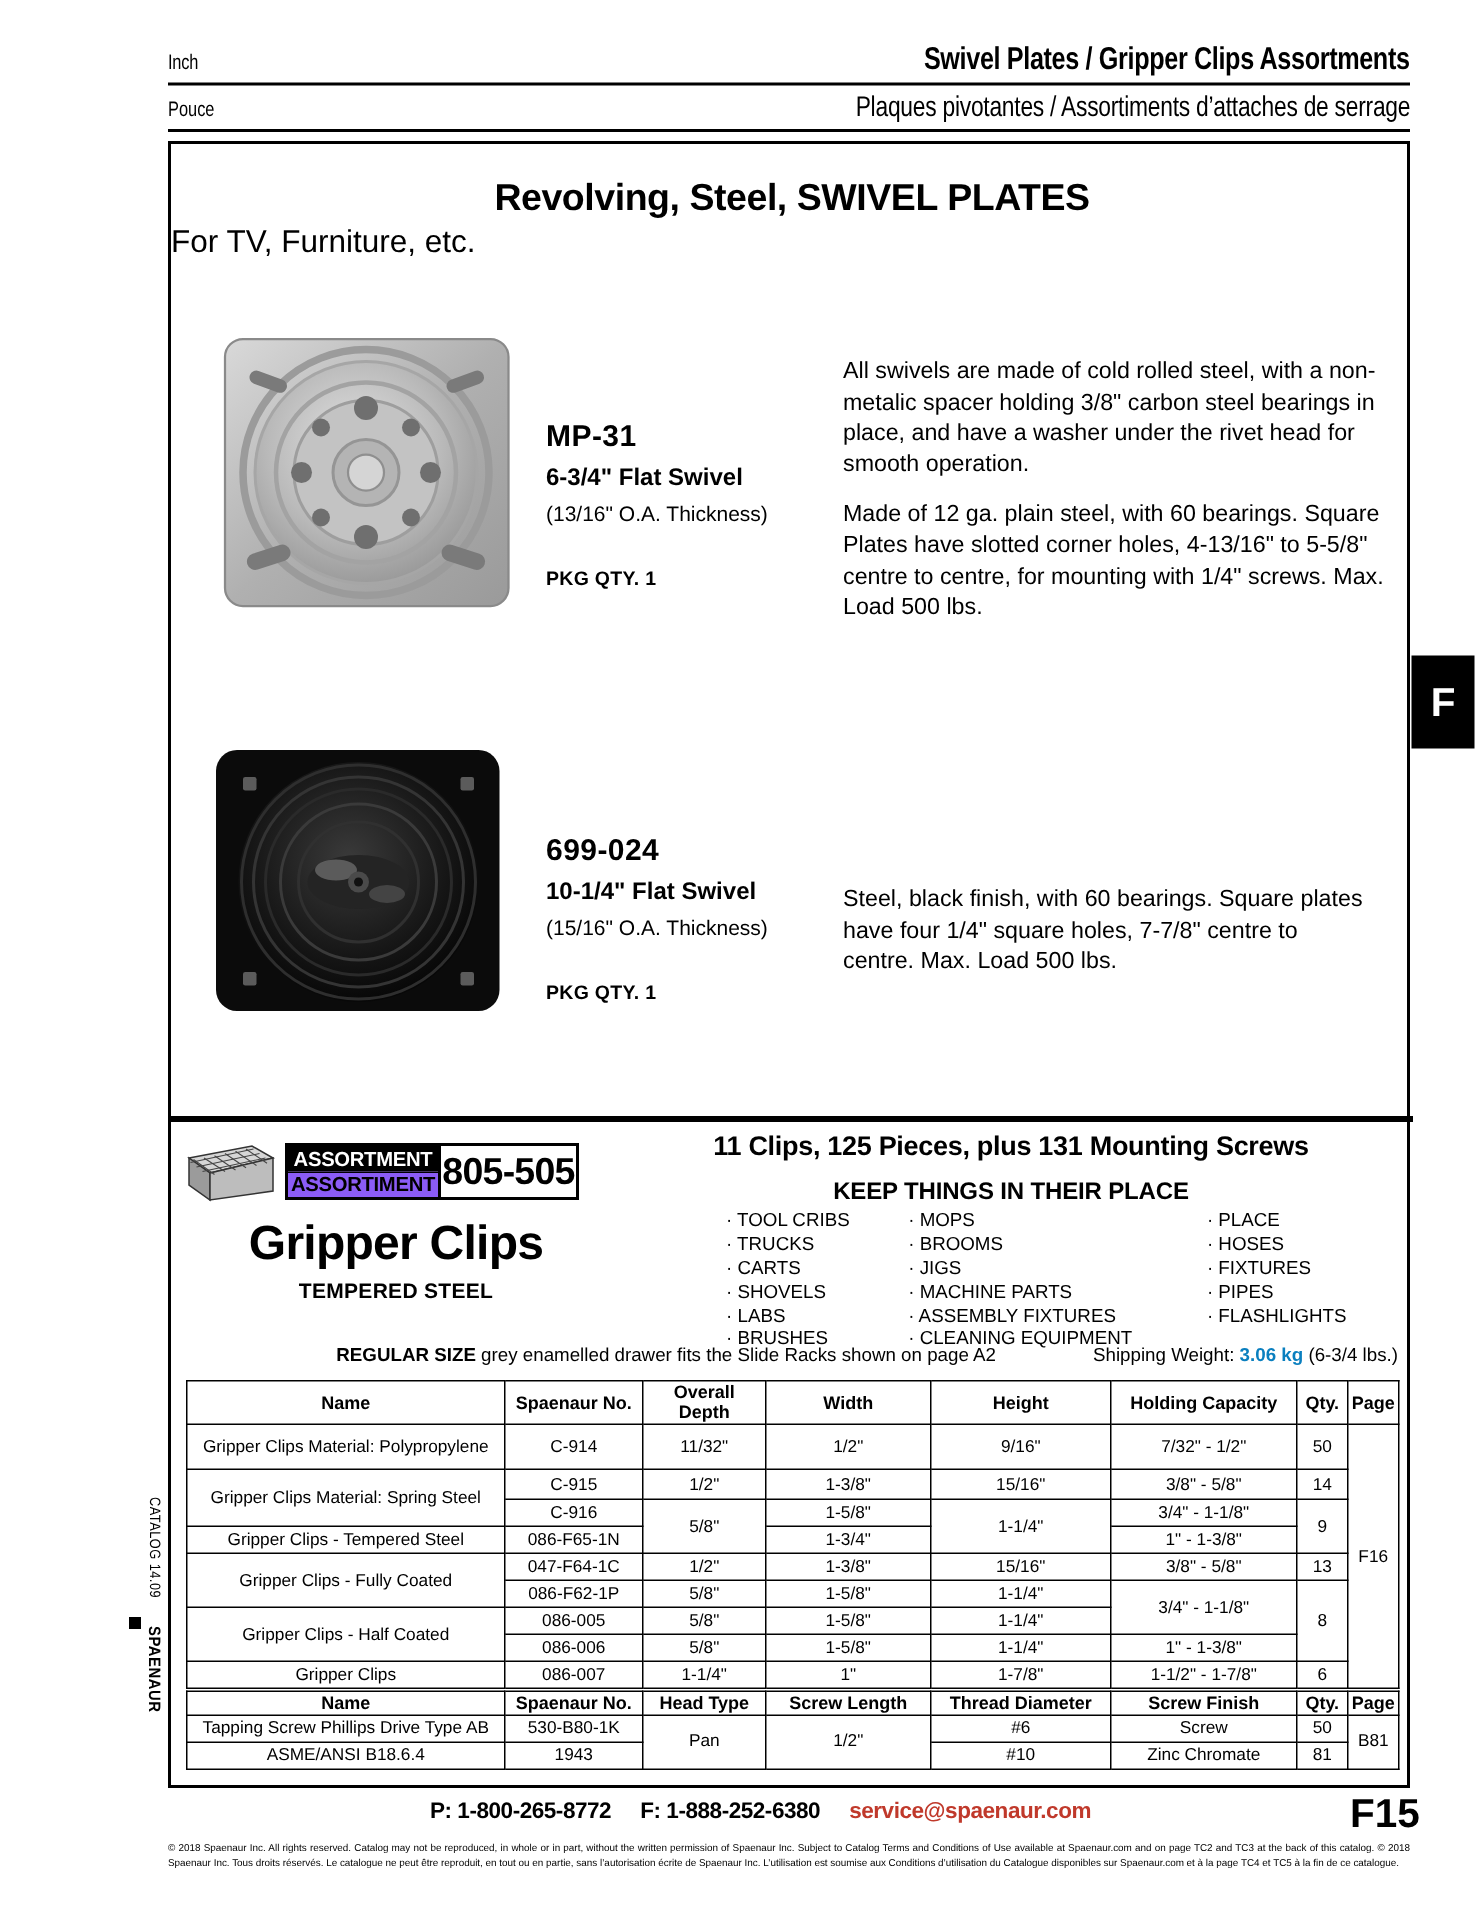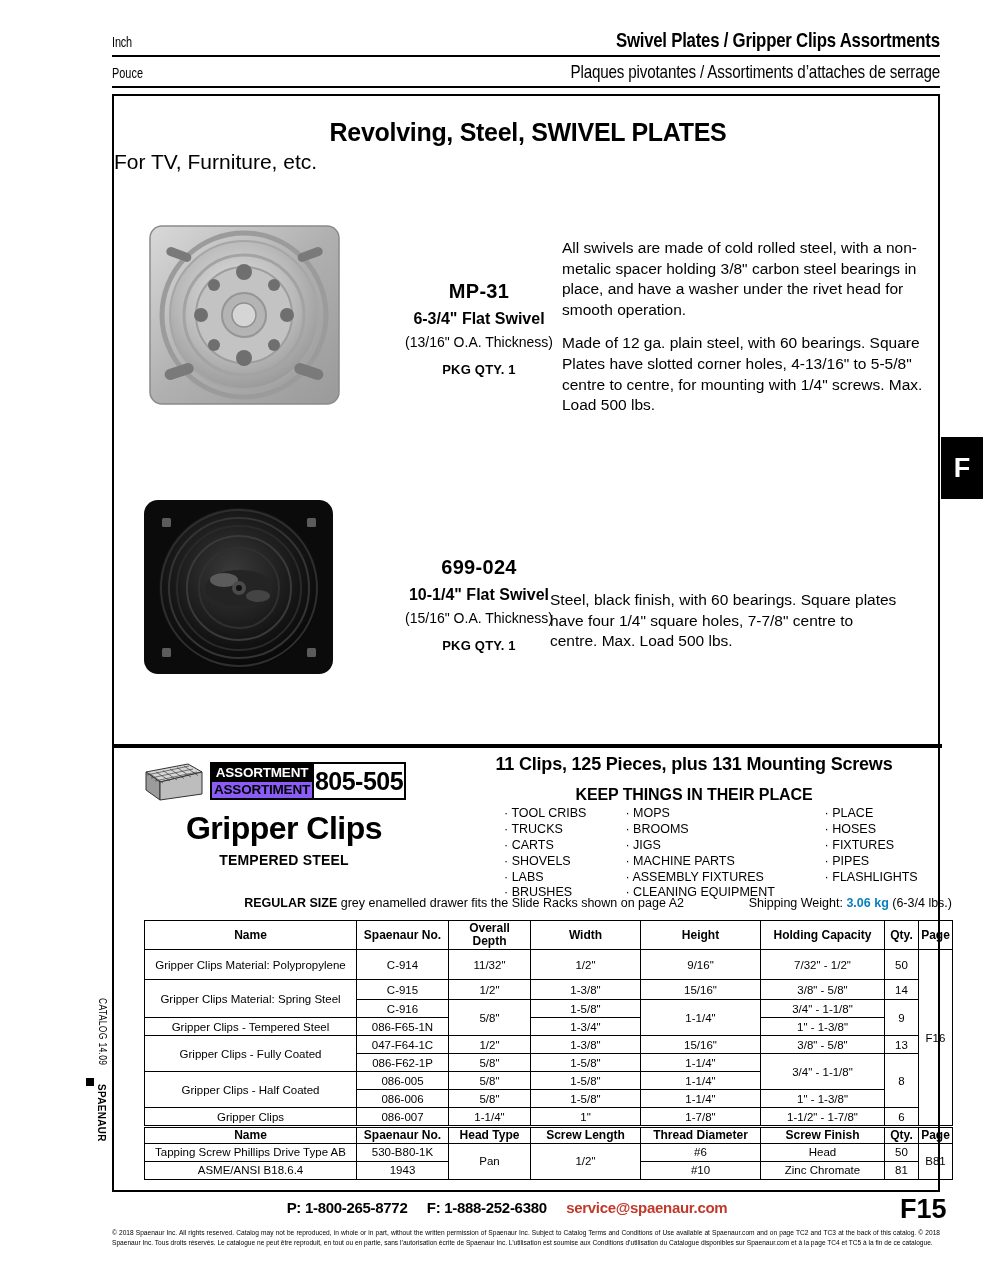--- a/index.html
+++ b/index.html
@@ -42,7 +42,7 @@
   .sw-sub   { position:absolute; left:0; top:54px; width:828px; text-align:left;
               font-size:21px; font-weight:400; }
   .prod-img { position:absolute; }
-  .prod-label { position:absolute; text-align:center; }
+  .prod-label { position:absolute; text-align:left; }
   .pn { font-size:20px; font-weight:bold; letter-spacing:0.3px; }
   .pdesc { font-size:16px; font-weight:bold; margin-top:7px; }
   .pthick { font-size:14px; font-weight:400; margin-top:6px; }

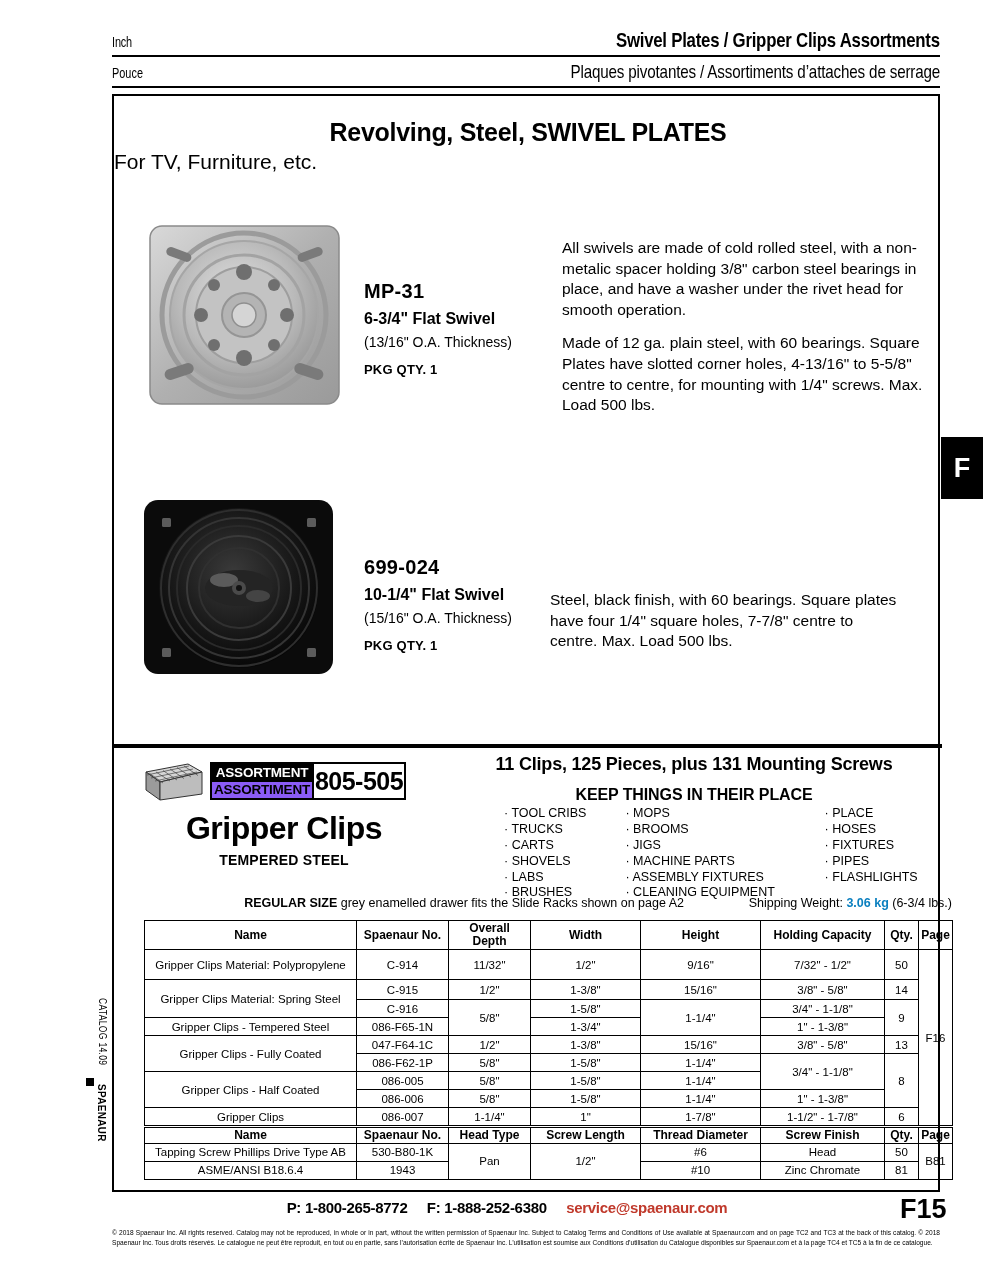--- a/index.html
+++ b/index.html
@@ -46,7 +46,7 @@
   .pn { font-size:20px; font-weight:bold; letter-spacing:0.3px; }
   .pdesc { font-size:16px; font-weight:bold; margin-top:7px; }
   .pthick { font-size:14px; font-weight:400; margin-top:6px; }
-  .ppkg { font-size:13px; font-weight:bold; margin-top:12px; letter-spacing:0.2px; }
+  .ppkg { font-size:13px; font-weight:bold; margin-top:28px; letter-spacing:0.2px; }
   .pbody { position:absolute; font-size:15.5px; line-height:1.33; }
   .pbody p + p { margin-top: 13px; }
 

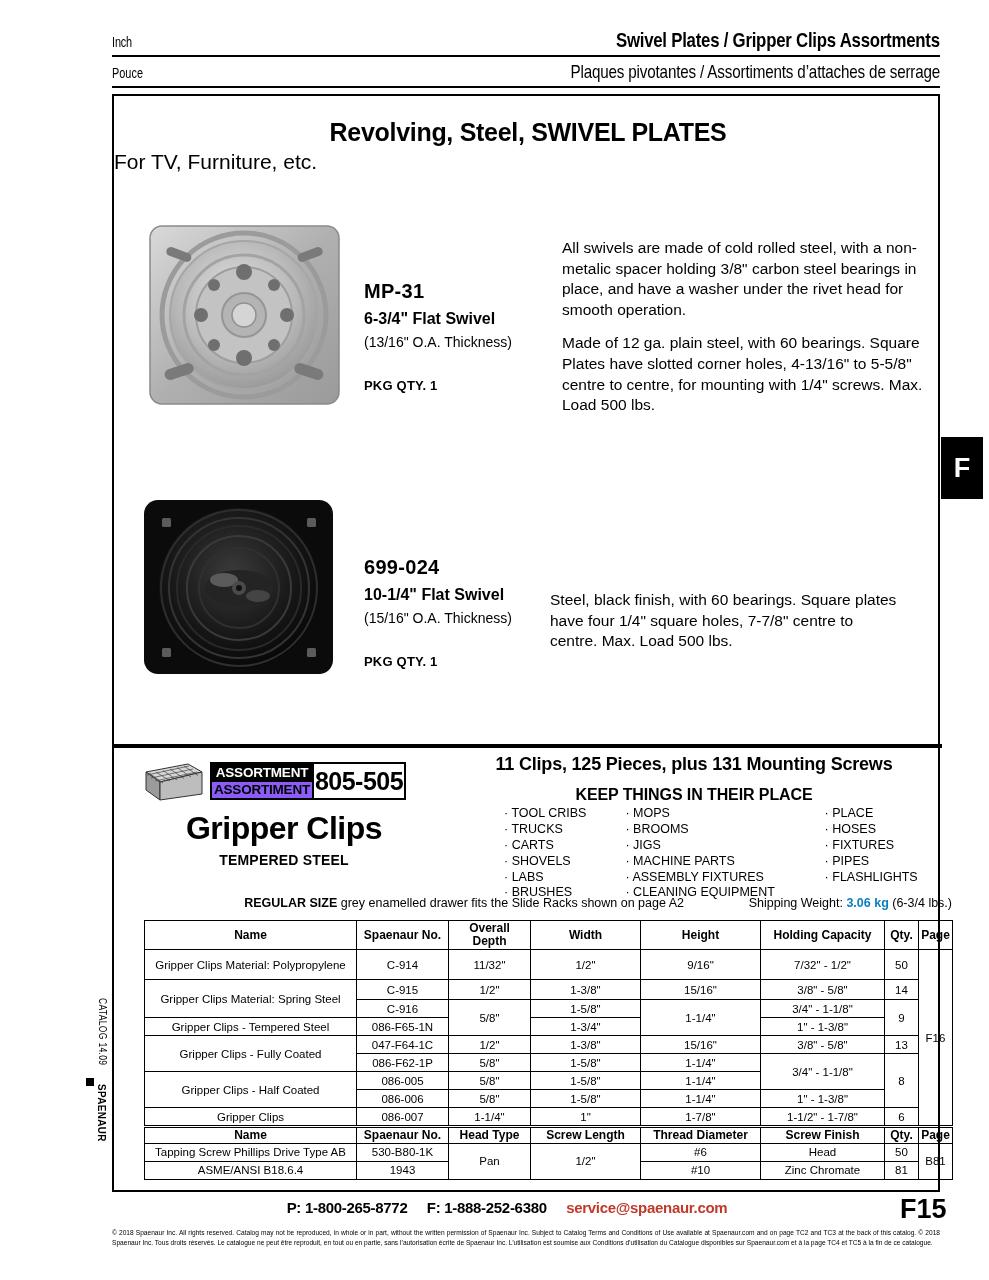--- a/index.html
+++ b/index.html
@@ -236,7 +236,7 @@
       <div class="ppkg">PKG QTY. 1</div>
     </div>
 
-    <div class="pbody" style="left:436px; top:494px; width:352px;">
+    <div class="pbody" style="left:448px; top:494px; width:352px;">
       <p>Steel, black finish, with 60 bearings. Square plates have four 1/4" square holes, 7-7/8" centre to centre. Max. Load 500 lbs.</p>
     </div>
 

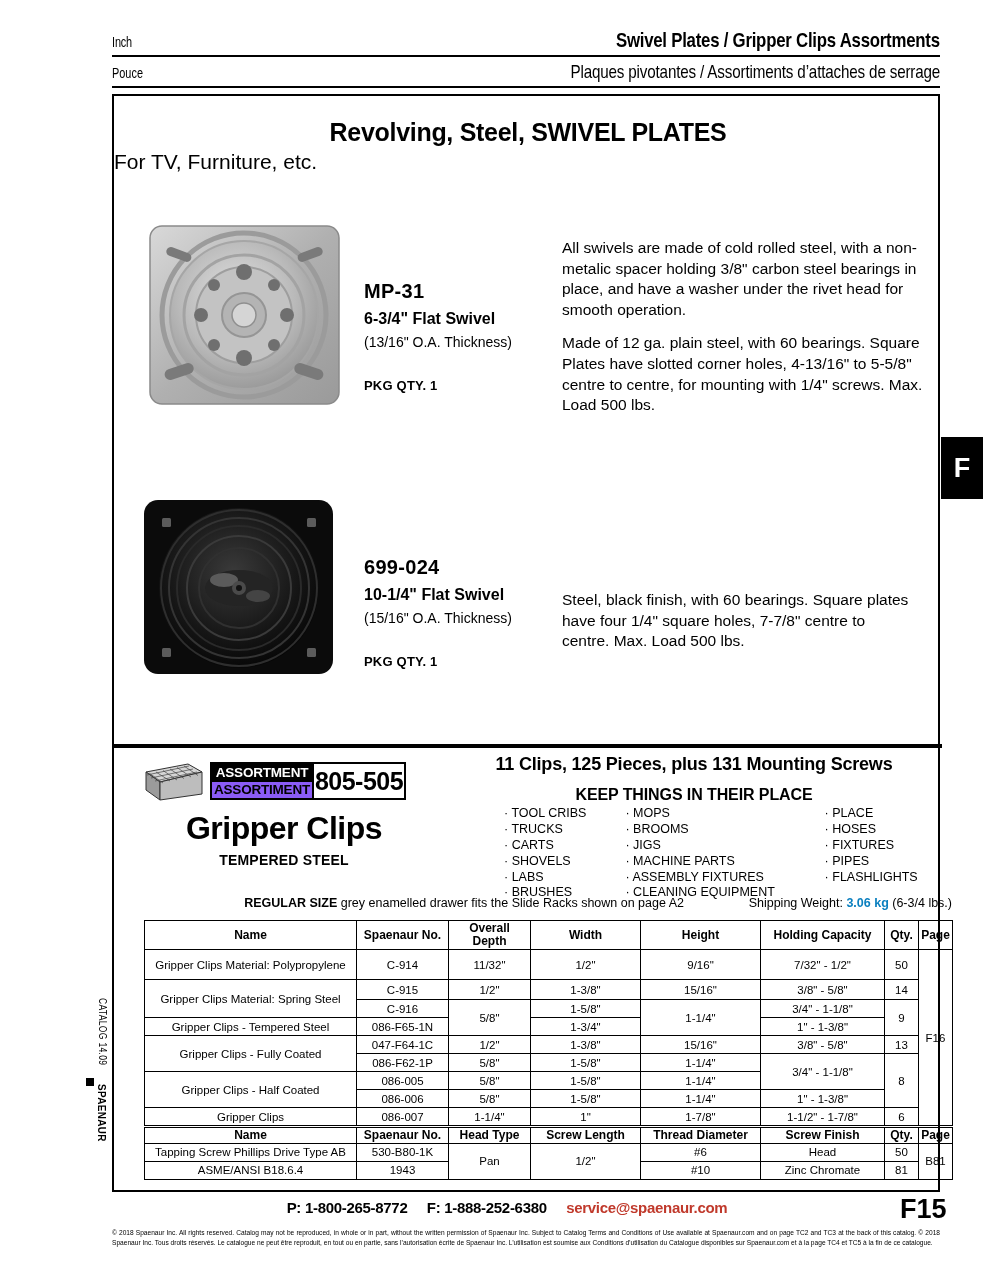--- a/index.html
+++ b/index.html
@@ -64,7 +64,7 @@
   .side-logo { position:absolute; left:86px; top:1078px; width:8px; height:8px; background:#000; }
 
   
-  .gc { position:absolute; left:0; top:652px; width:828px; height:444px;margin-left:20px; }
+  .gc { position:absolute; left:0; top:652px; width:828px; height:444px; }
 
   .assort-box { position:absolute; left:76px; top:14px; width:196px; height:38px;
                 border:2.5px solid #000; display:flex; }

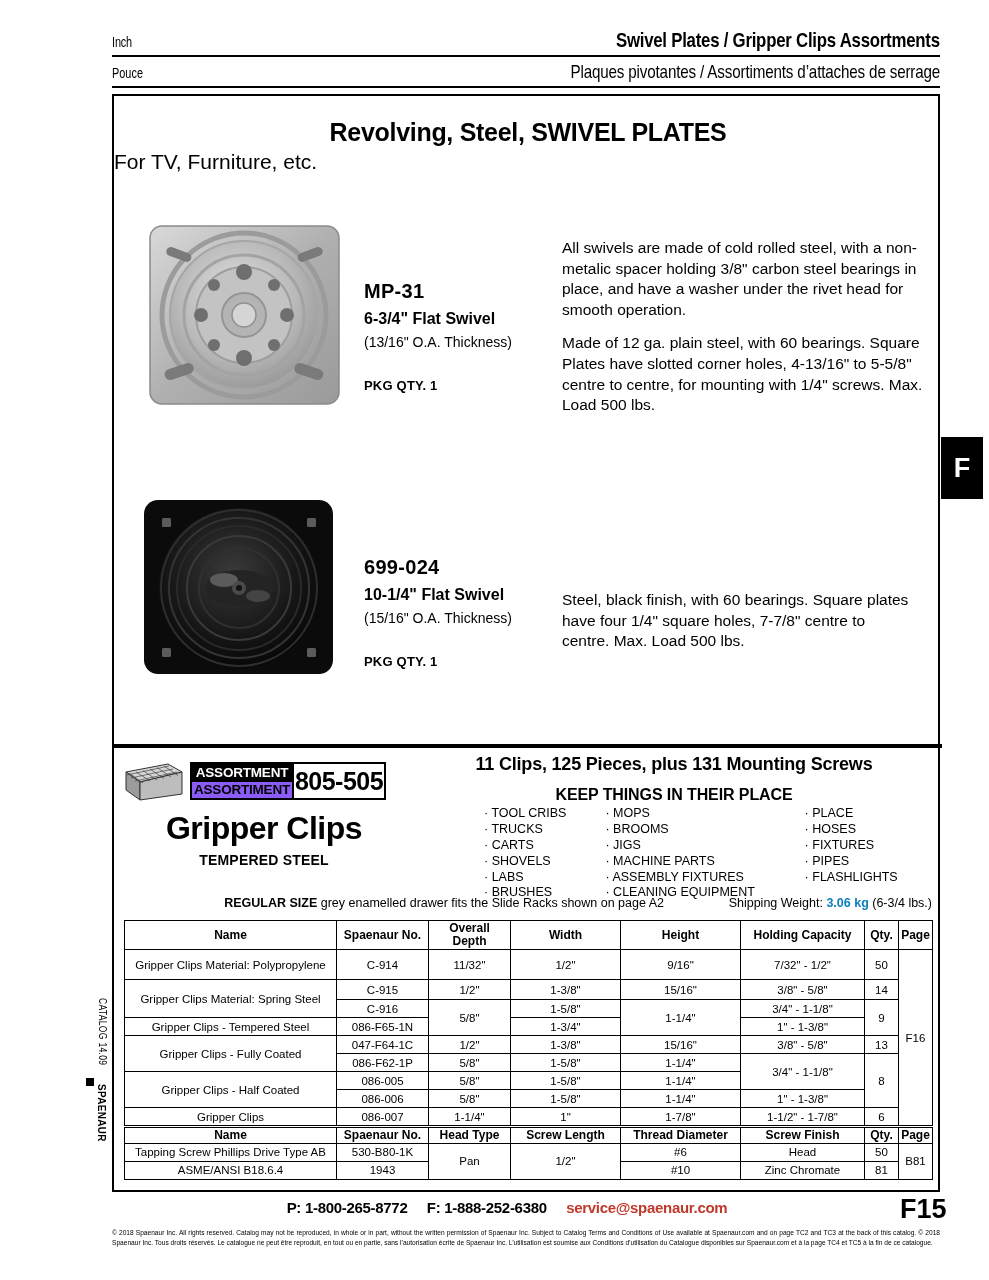--- a/index.html
+++ b/index.html
@@ -446,7 +446,7 @@
           <td rowspan="2">Pan</td>
           <td rowspan="2">1/2"</td>
           <td>#6</td>
-          <td>Head</td>
+          <td>Screw</td>
           <td>50</td>
           <td class="pagecell" rowspan="2">B81</td>
         </tr>

